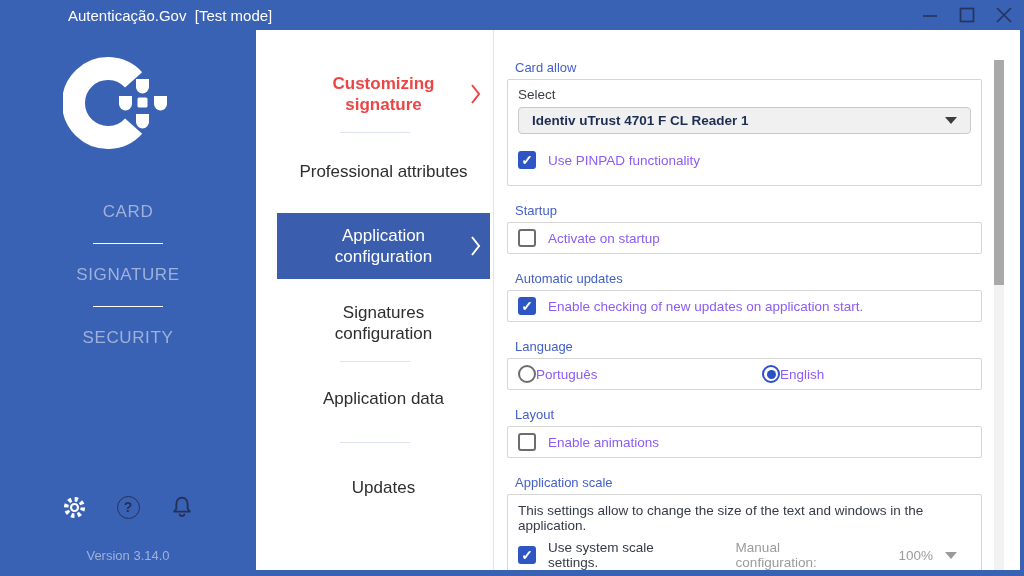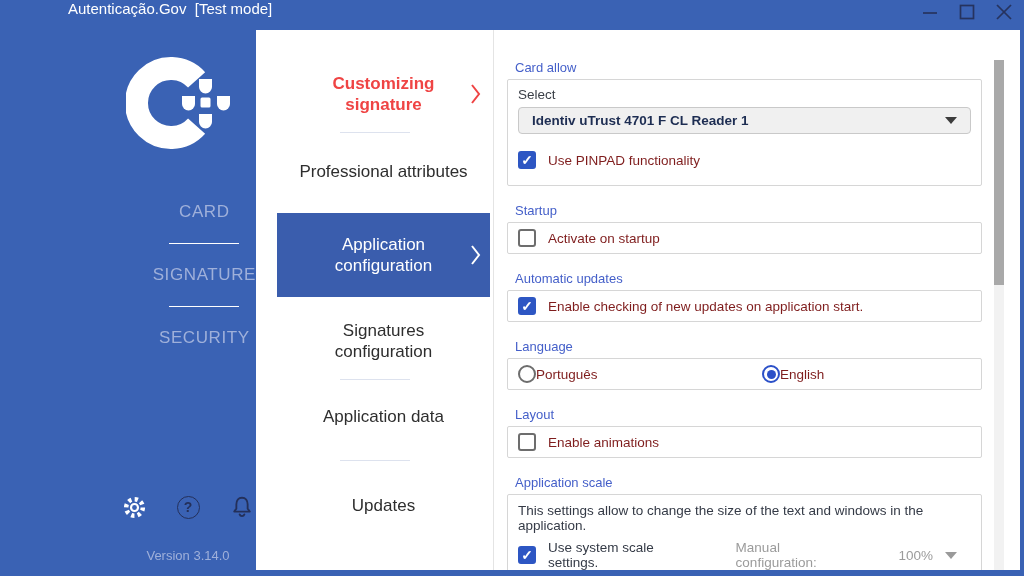--- a/index.html
+++ b/index.html
@@ -8,7 +8,7 @@
   .app { width:1024px; height:576px; display:flex; flex-direction:column; }
 
   
-  .titlebar { height:30px; background:#3a62b4; display:flex; align-items:flex-start; flex:0 0 30px; }
+  .titlebar { height:30px; background:#3a62b4; display:flex; align-items:center; flex:0 0 30px; }
   .title { color:#fff; font-size:15px; padding-left:68px; white-space:pre; }
   .win-controls { margin-left:auto; display:flex; align-items:center; gap:13px; padding-right:8px; }
   .win-btn { background:none; border:none; width:24px; height:24px; display:flex; align-items:center; justify-content:center; cursor:pointer; }

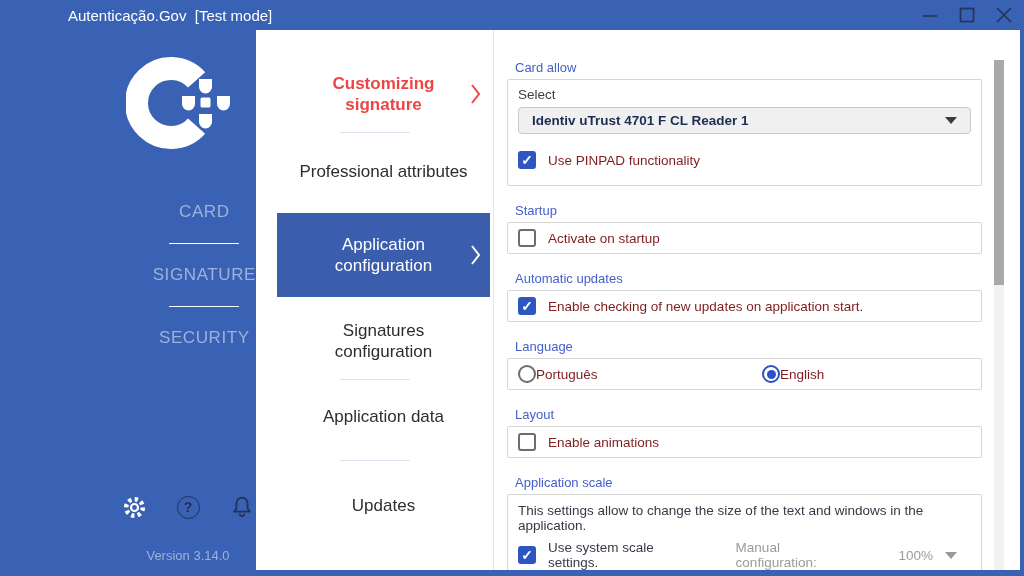--- a/index.html
+++ b/index.html
@@ -50,7 +50,7 @@
   .section { margin-bottom:17px; }
   .section-label { color:#445fc9; font-size:13px; margin:0 0 4px 21px; }
   .box { margin-left:13px; width:475px; background:#fff; border:1px solid #d6d6d6; border-radius:2px; }
-  .opt-row { display:flex; align-items:center; gap:12px; min-height:30px; padding:0 10px; font-size:13.5px; color:#7f1d1d; }
+  .opt-row { display:flex; align-items:center; gap:12px; min-height:30px; padding:0 10px; font-size:13.5px; color:#8b5cf6; }
 
   .checkbox { width:18px; height:18px; flex:0 0 18px; border:2px solid #6d6d6d; border-radius:3px; background:#fff; display:inline-flex; align-items:center; justify-content:center; cursor:pointer; }
   .checkbox.checked { background:#2d56c3; border-color:#2d56c3; }

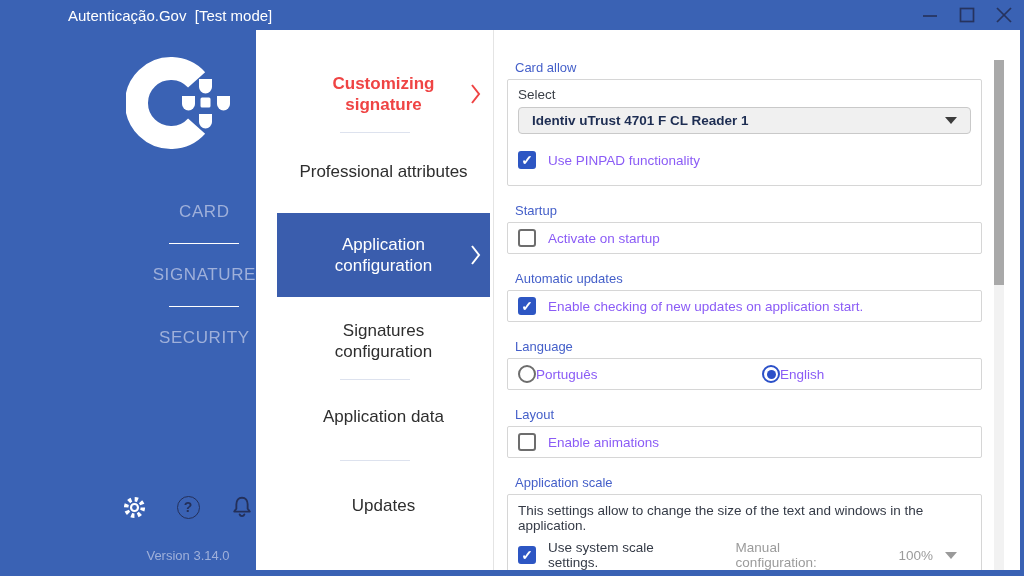--- a/index.html
+++ b/index.html
@@ -18,7 +18,7 @@
   .body { flex:1; display:flex; min-height:0; }
 
   
-  .sidebar { width:256px; flex:0 0 256px; background:#3a62b4; display:flex; flex-direction:column; align-items:flex-end; }
+  .sidebar { width:256px; flex:0 0 256px; background:#3a62b4; display:flex; flex-direction:column; align-items:center; }
   .logo { margin-top:24px; }
   .side-nav { margin-top:44px; text-align:center; }
   .side-item { color:#9fb0da; font-size:17px; letter-spacing:0.6px; line-height:20px; cursor:pointer; }

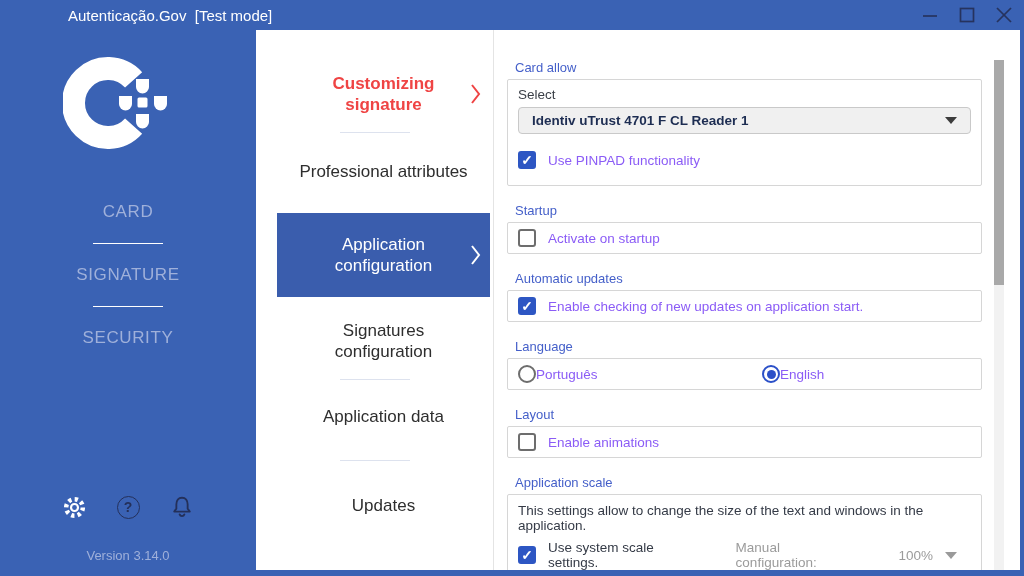--- a/index.html
+++ b/index.html
@@ -39,7 +39,7 @@
   .mi-2line { height:60px; }
   .mi-single { height:56px; }
   .menu-item.highlighted { color:#ef4444; font-weight:bold; }
-  .menu-item.selected { background:#3a5dad; color:#fff; height:84px; margin-top:12px; margin-bottom:14px; }
+  .menu-item.selected { background:#3a5dad; color:#fff; height:66px; margin-top:12px; margin-bottom:14px; }
   .chev { position:absolute; right:9px; top:50%; transform:translateY(-50%); display:flex; }
   .chev svg { stroke:currentColor; stroke-width:2; fill:none; }
   .menu-divider { width:70px; height:1px; background:#dde2ee; margin:8px auto; }

